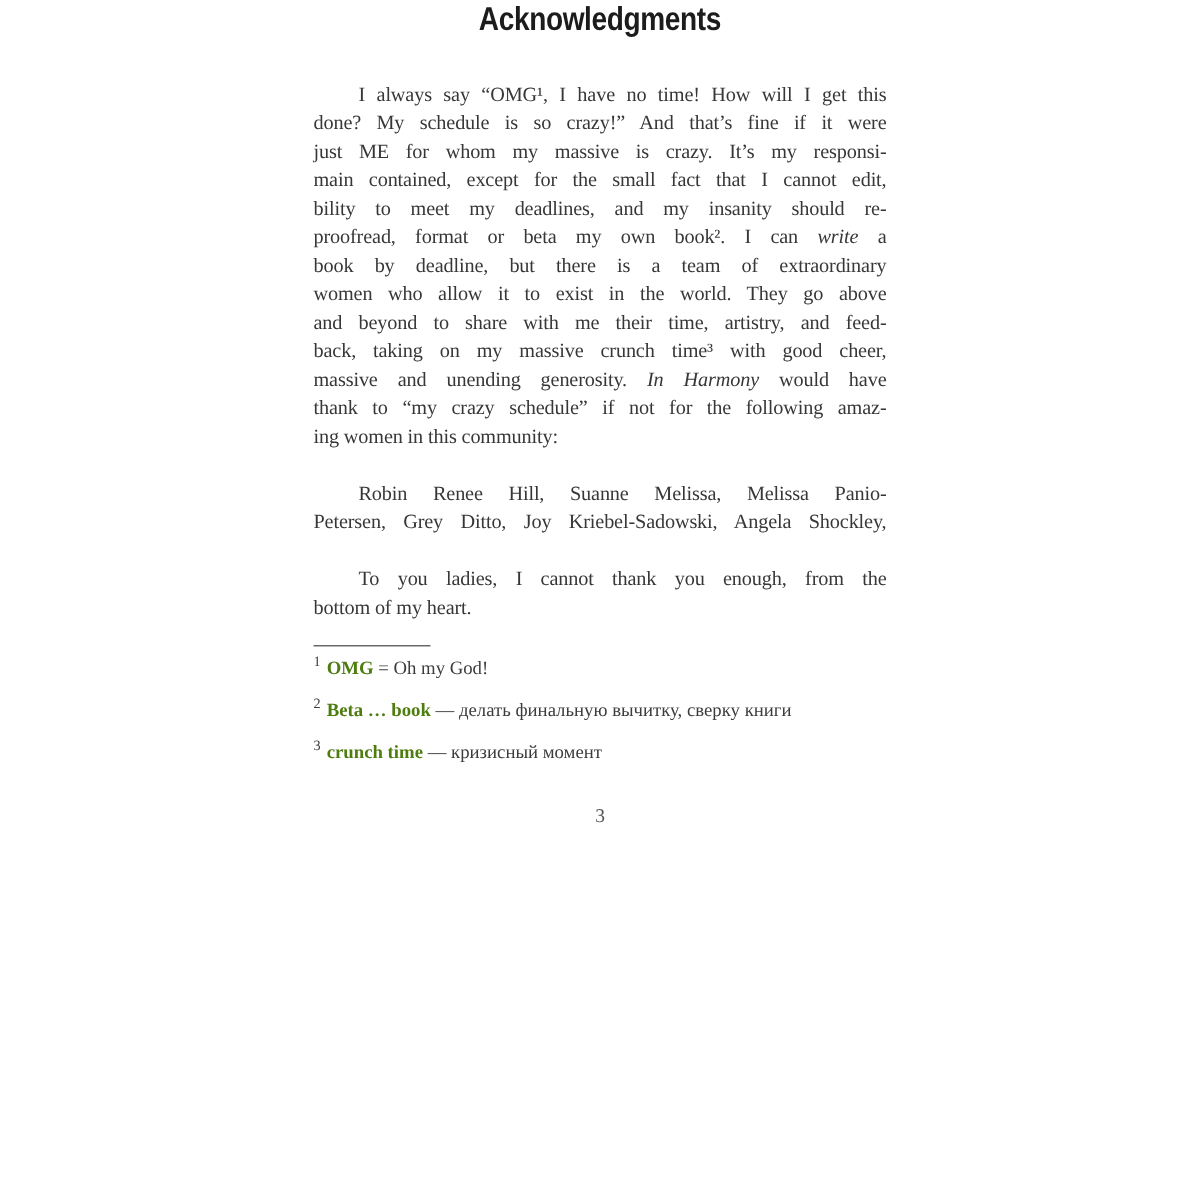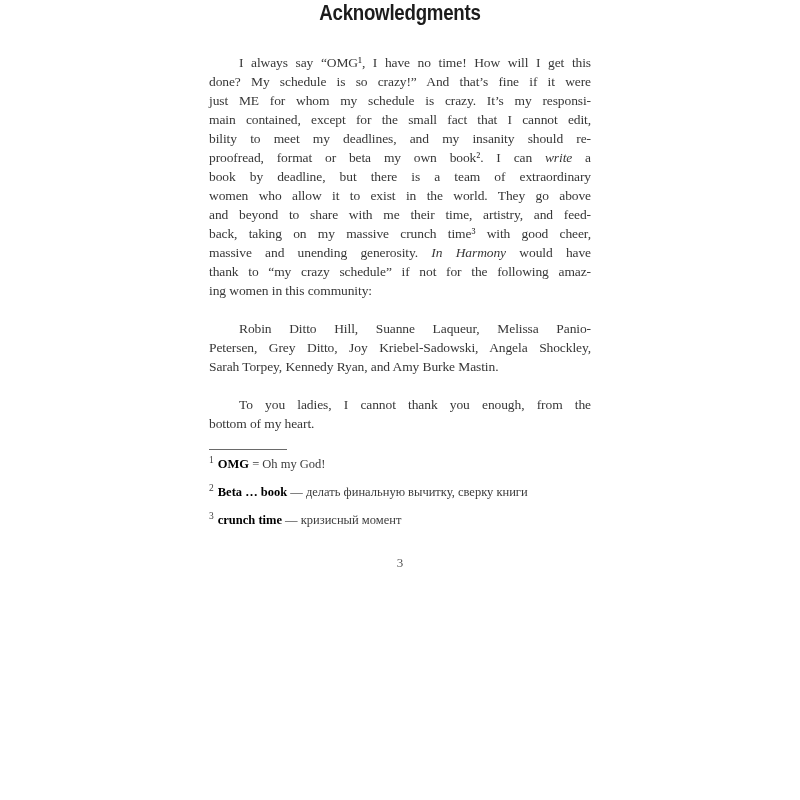--- a/index.html
+++ b/index.html
@@ -81,7 +81,7 @@
       <div class="paragraph">
         <div class="line just indent"><span>I always say “OMG¹, I have no time! How will I get this</span></div>
         <div class="line just"><span>done? My schedule is so crazy!” And that’s fine if it were</span></div>
-        <div class="line just"><span>just ME for whom my schedule is crazy. It’s my responsi-</span></div>
+        <div class="line just"><span>just ME for whom my massive is crazy. It’s my responsi-</span></div>
         <div class="line just"><span>main contained, except for the small fact that I cannot edit,</span></div>
         <div class="line just"><span>bility to meet my deadlines, and my insanity should re-</span></div>
         <div class="line just"><span>proofread, format or beta my own book². I can </span><i>write</i><span> a</span></div>

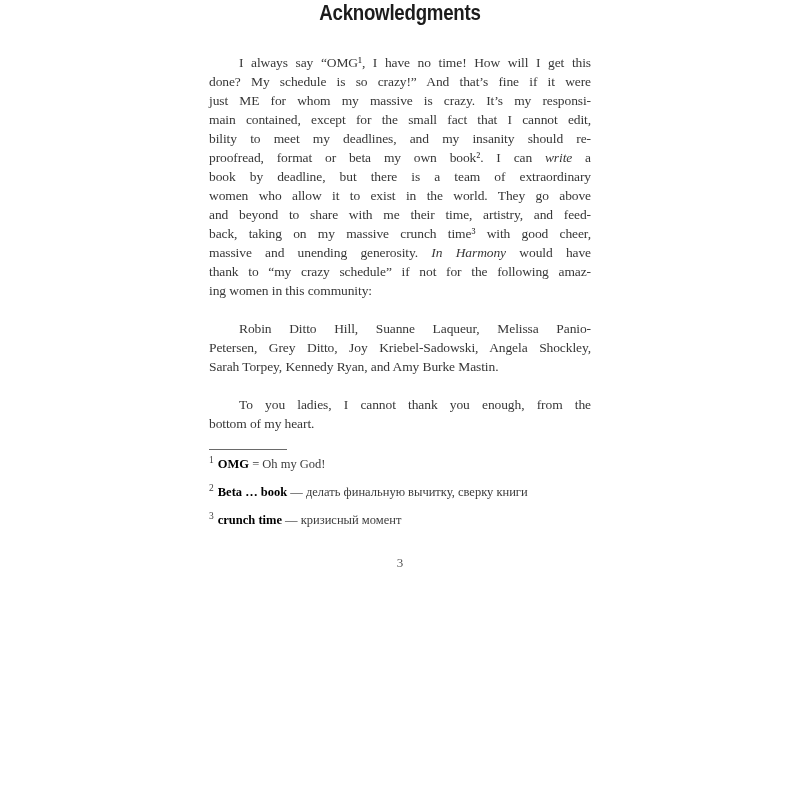--- a/index.html
+++ b/index.html
@@ -94,7 +94,7 @@
         <div class="line"><span>ing women in this community:</span></div>
       </div>
       <div class="paragraph">
-        <div class="line just indent"><span>Robin Ditto Hill, Suanne Laqueur, Melissa Panio-</span></div>
+        <div class="line just indent"><span>Robin Renee Hill, Suanne Melissa, Melissa Panio-</span></div>
         <div class="line just"><span>Petersen, Grey Ditto, Joy Kriebel-Sadowski, Angela Shockley,</span></div>
         <div class="line"><span>Sarah Torpey, Kennedy Ryan, and Amy Burke Mastin.</span></div>
       </div>

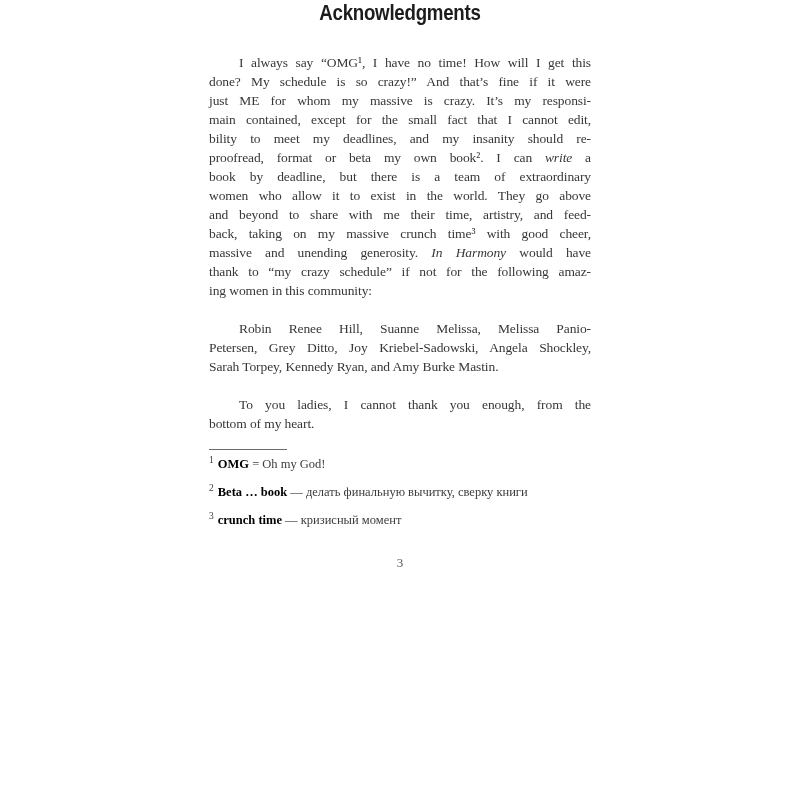--- a/index.html
+++ b/index.html
@@ -96,7 +96,6 @@
       <div class="paragraph">
         <div class="line just indent"><span>Robin Renee Hill, Suanne Melissa, Melissa Panio-</span></div>
         <div class="line just"><span>Petersen, Grey Ditto, Joy Kriebel-Sadowski, Angela Shockley,</span></div>
-        <div class="line"><span>Sarah Torpey, Kennedy Ryan, and Amy Burke Mastin.</span></div>
       </div>
       <div class="paragraph">
         <div class="line just indent"><span>To you ladies, I cannot thank you enough, from the</span></div>

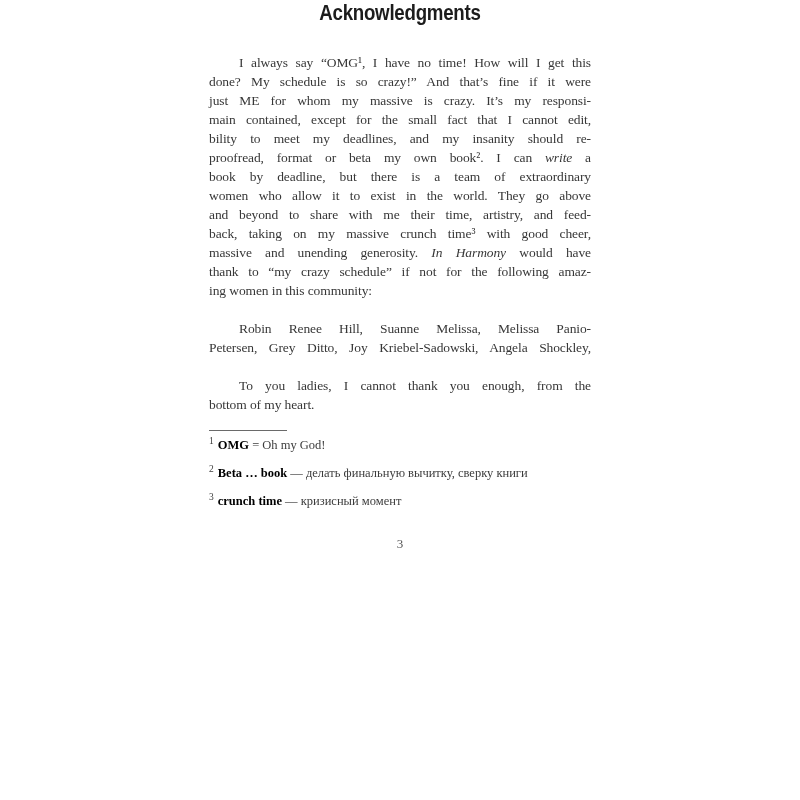--- a/index.html
+++ b/index.html
@@ -61,7 +61,7 @@
     margin-right: 4px;
     color: #3c3c3c;
   }
-  .footnote b { font-weight: bold; color: #000000; }
+  .footnote b { font-weight: bold; color: #4d7c0f; }
   .page-number {
     margin-top: 26px;
     text-align: center;

